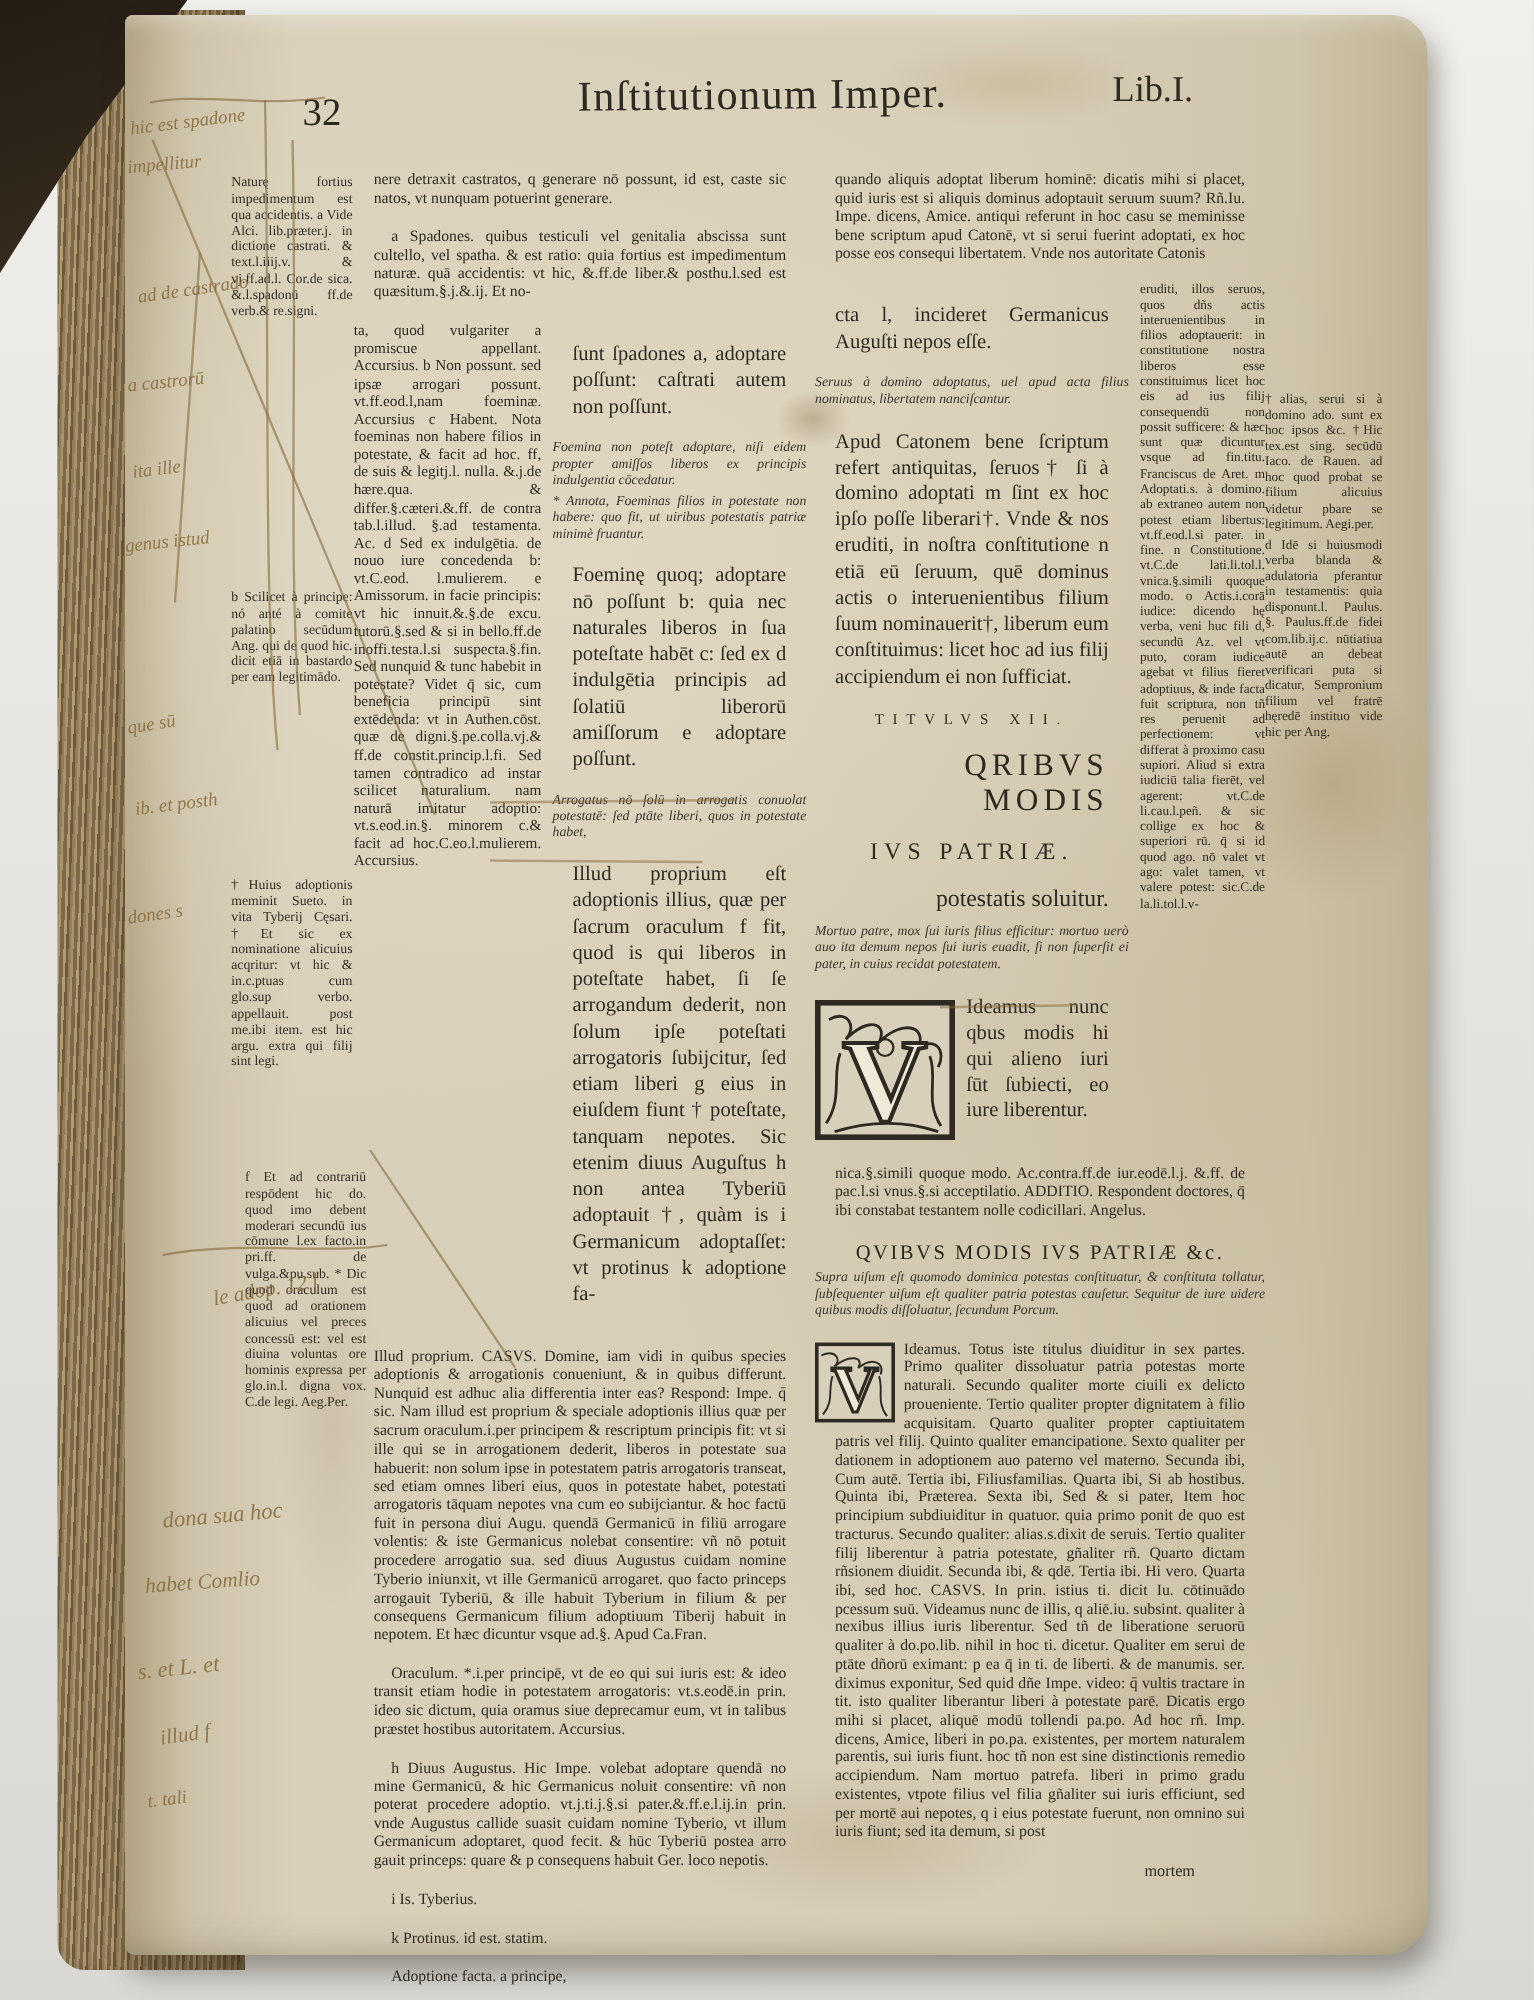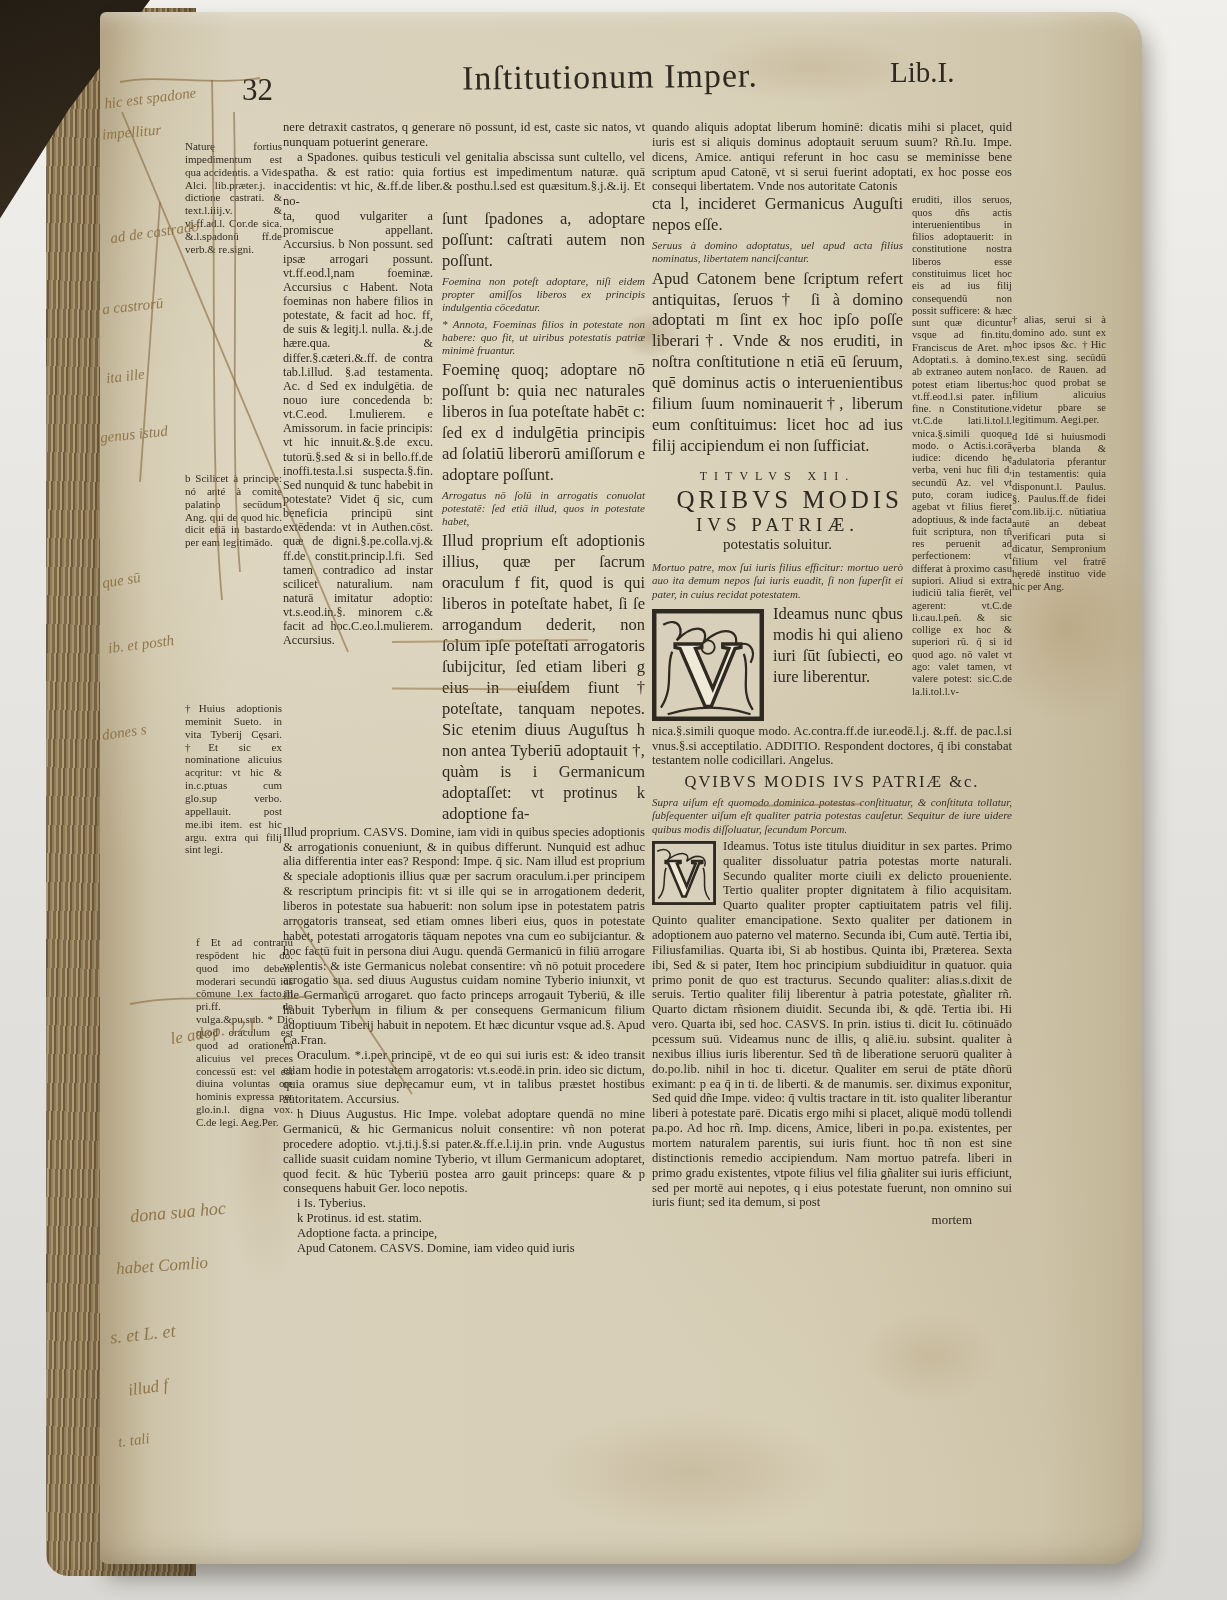--- a/index.html
+++ b/index.html
@@ -68,7 +68,7 @@
   .col{position:absolute;top:108px;text-align:justify;color:#2f2a21;}
   .left-col{left:183px;width:362px;}
   .right-col{left:552px;width:360px;}
-  .col p{margin:0;}
+  .col p{margin:16px;}
   .gloss{font-size:12.6px;line-height:1.18;}
   .gloss + .gloss{text-indent:14px;}
   .splitrow{display:flex;align-items:flex-start;}

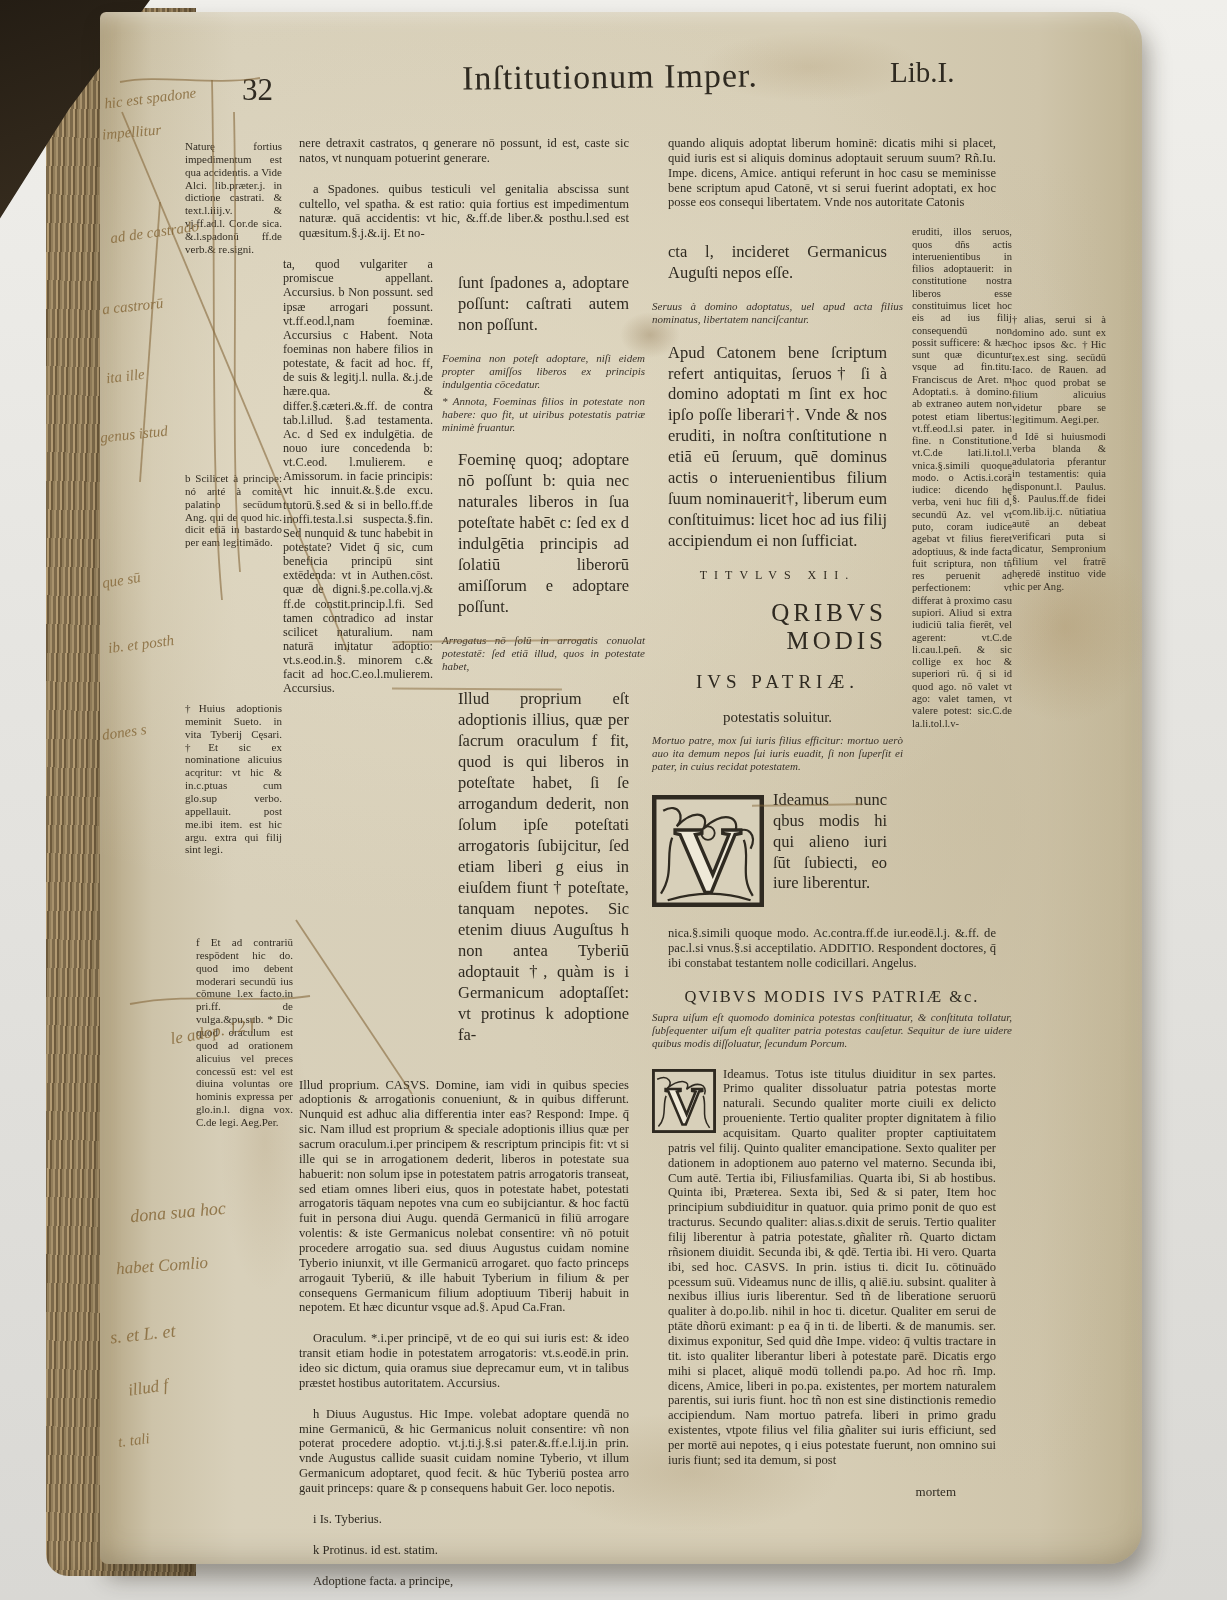--- a/index.html
+++ b/index.html
@@ -137,7 +137,7 @@
           <p class="argum">Foemina non poteſt adoptare, niſi eidem propter amiſſos liberos ex principis indulgentia cōcedatur.</p>
           <p class="argum">* Annota, Foeminas filios in potestate non habere: quo fit, ut uiribus potestatis patriæ minimè fruantur.</p>
           <p class="maintext">Foeminę quoq; adoptare nō poſſunt b: quia nec naturales liberos in ſua poteſtate habēt c: ſed ex d indulgētia principis ad ſolatiū liberorū amiſſorum e adoptare poſſunt.</p>
-          <p class="argum">Arrogatus nō ſolū in arrogatis conuolat potestatē: ſed etiā illud, quos in potestate habet,</p>
+          <p class="argum">Arrogatus nō ſolū in arrogatis conuolat potestatē: ſed ptāte liberi, quos in potestate habet,</p>
           <p class="maintext">Illud proprium eſt adoptionis illius, quæ per ſacrum oraculum f fit, quod is qui liberos in poteſtate habet, ſi ſe arrogandum dederit, non ſolum ipſe poteſtati arrogatoris ſubijcitur, ſed etiam liberi g eius in eiuſdem fiunt † poteſtate, tanquam nepotes. Sic etenim diuus Auguſtus h non antea Tyberiū adoptauit †, quàm is i Germanicum adoptaſſet: vt protinus k adoptione fa-</p>
         </div>
       </div>

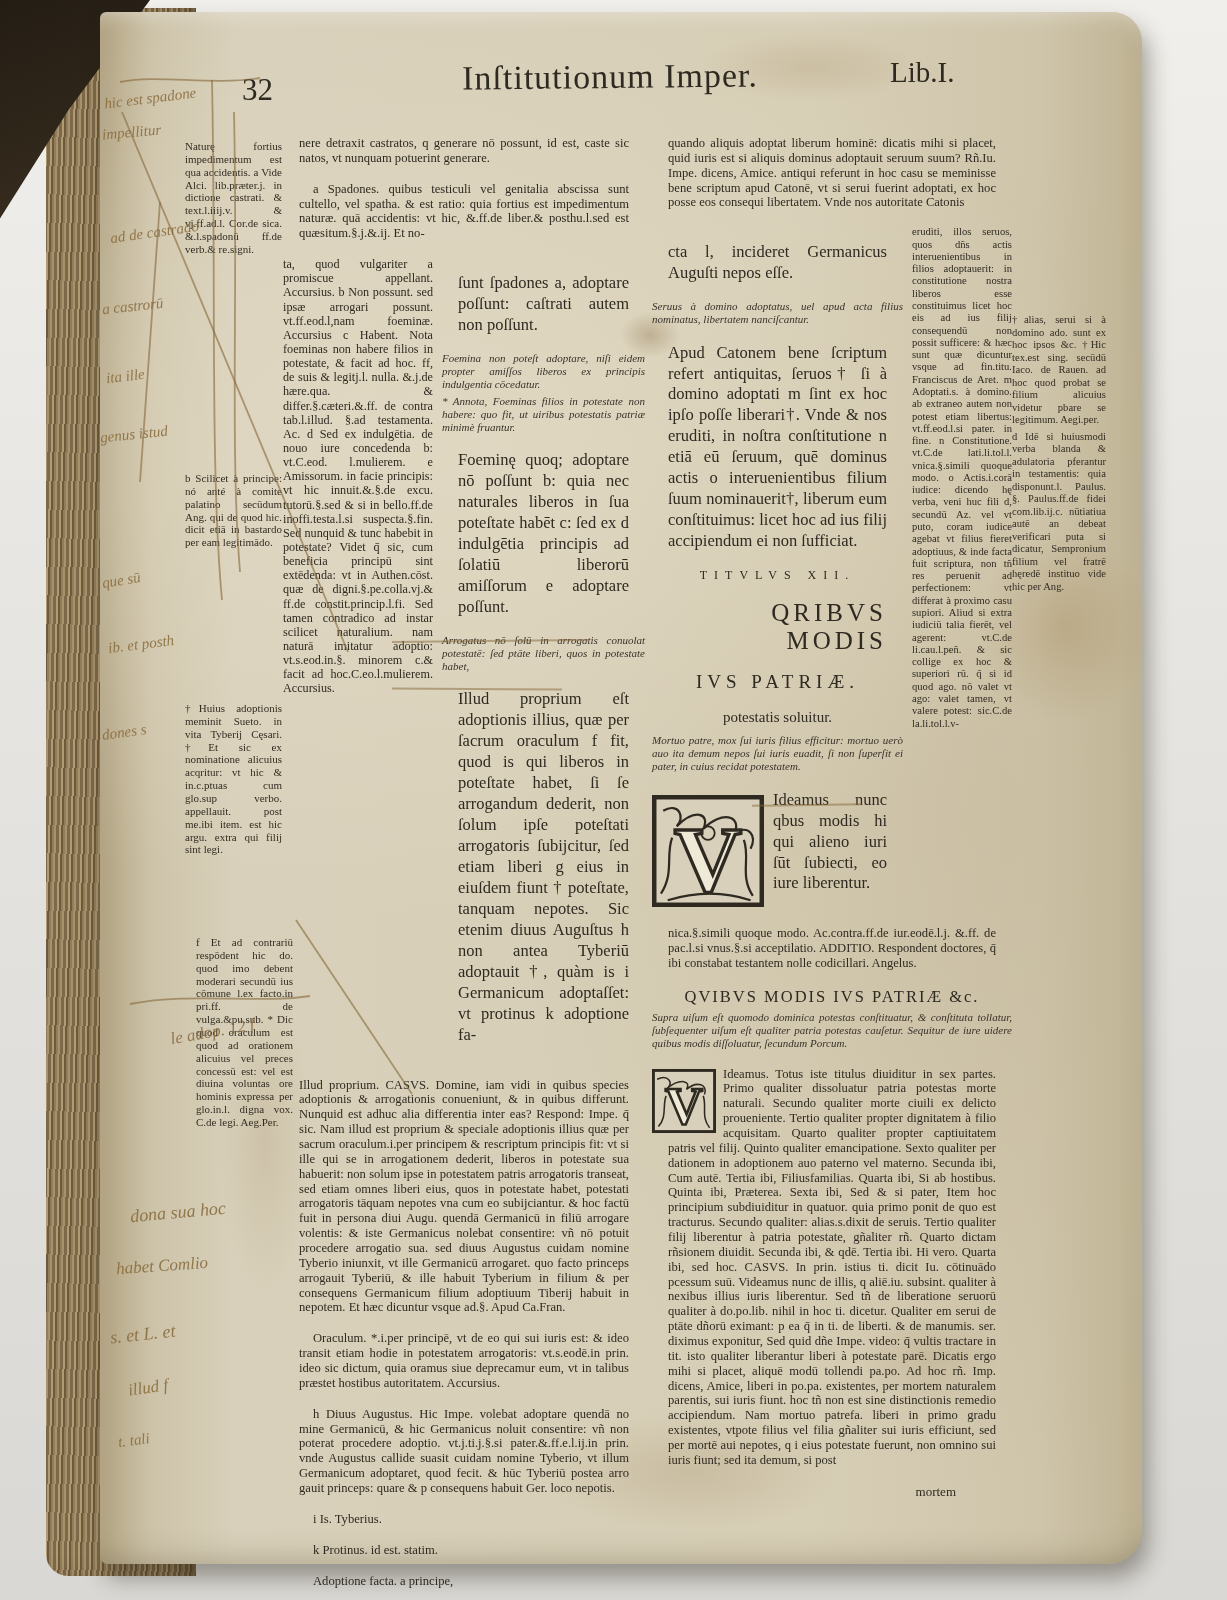--- a/index.html
+++ b/index.html
@@ -82,7 +82,7 @@
   .titulus-label{font-size:12px;letter-spacing:7px;text-align:center;margin-top:12px!important;}
   .titulus-1{font-size:25px;letter-spacing:4px;text-align:right;margin-top:2px!important;}
   .titulus-2{font-size:19px;letter-spacing:5px;text-align:center;}
-  .titulus-3{font-size:15px;text-align:center;margin-bottom:8px!important;}
+  .titulus-3{font-size:19px;text-align:right;margin-bottom:8px!important;}
   .heading2{font-size:16.5px;letter-spacing:2px;text-align:center;margin:4px 0!important;}
   .catchword{text-align:right;font-size:13px;padding-right:40px;margin-top:2px!important;}
 

